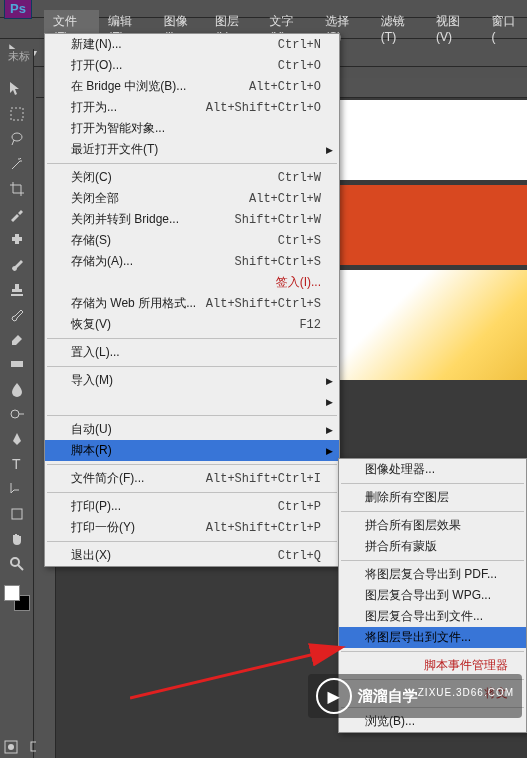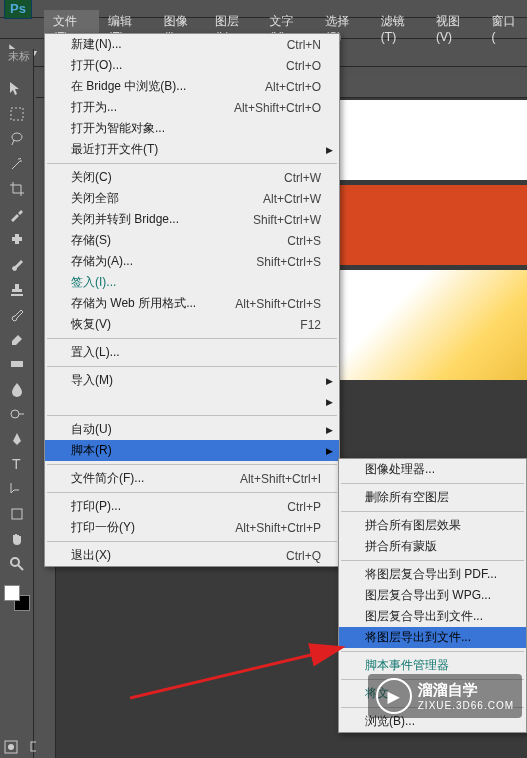--- a/index.html
+++ b/index.html
@@ -6,7 +6,7 @@
     body { background: #525252; width: 527px; height: 758px; overflow: hidden; position: relative; }
     
     .top-bar { background: #535353; height: 18px; display: flex; align-items: center; padding-left: 4px; border-bottom: 1px solid #282828; }
-    .ps-logo { width: 28px; height: 20px; background: #14532d; color: #4fa8d8; display: flex; align-items: center; justify-content: center; font-size: 13px; font-weight: bold; border: 1px solid #0d3a5c; margin-right: 4px; }
+    .ps-logo { width: 28px; height: 20px; background: #701a75; color: #4fa8d8; display: flex; align-items: center; justify-content: center; font-size: 13px; font-weight: bold; border: 1px solid #0d3a5c; margin-right: 4px; }
     
     .menu-bar { background: #535353; height: 21px; display: flex; align-items: center; padding-left: 44px; border-bottom: 1px solid #282828; }
     .menu-item { color: #e0e0e0; font-size: 12px; padding: 3px 9px; cursor: pointer; }

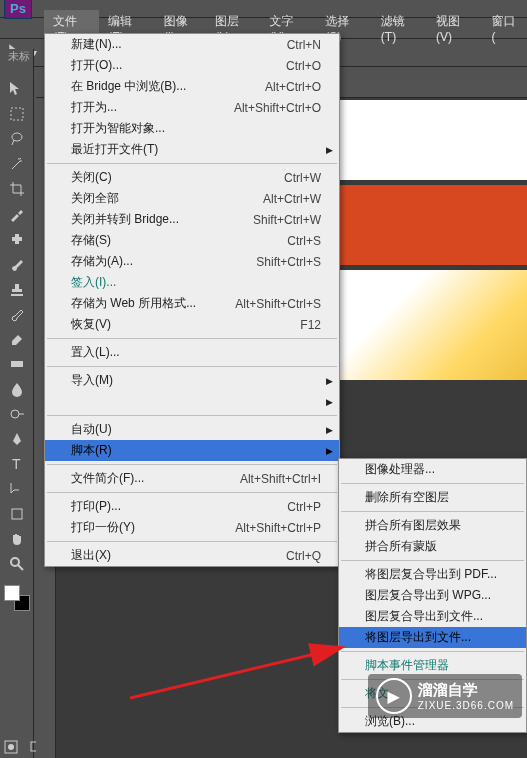--- a/index.html
+++ b/index.html
@@ -30,7 +30,7 @@
     .menu-row.highlighted { background: #3875d7; color: #000000; }
     .menu-row.disabled { color: #0f766e; }
     .menu-label-text { flex: 1; }
-    .menu-shortcut { color: #444; font-size: 12px; }
+    .menu-shortcut { color: #444; font-size: 12px; font-family: Liberation Mono, monospace; }
     .menu-sep { height: 1px; background: #c0c0c0; margin: 3px 2px; }
     .submenu-arrow { position: absolute; right: 6px; font-size: 9px; }
     

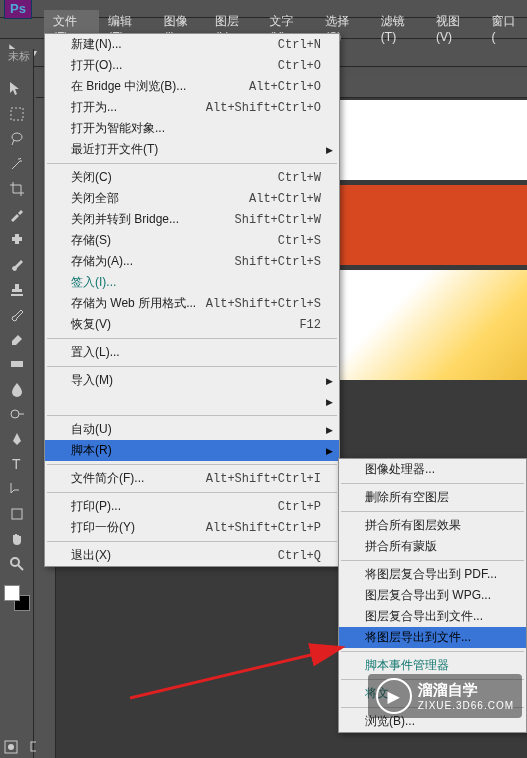--- a/index.html
+++ b/index.html
@@ -28,7 +28,7 @@
     .dropdown-menu { position: absolute; top: 21px; left: 44px; width: 296px; background: #eeeeee; border: 1px solid #8f8f8f; box-shadow: 2px 2px 6px rgba(0,0,0,0.4); z-index: 100; margin-top: 12px; }
     .menu-row { display: flex; align-items: center; height: 21px; padding: 0 18px 0 26px; color: #222; font-size: 12px; cursor: pointer; position: relative; }
     .menu-row.highlighted { background: #3875d7; color: #000000; }
-    .menu-row.disabled { color: #0f766e; }
+    .menu-row.disabled { color: #b91c1c; text-align: right; }
     .menu-label-text { flex: 1; }
     .menu-shortcut { color: #444; font-size: 12px; font-family: Liberation Mono, monospace; }
     .menu-sep { height: 1px; background: #c0c0c0; margin: 3px 2px; }

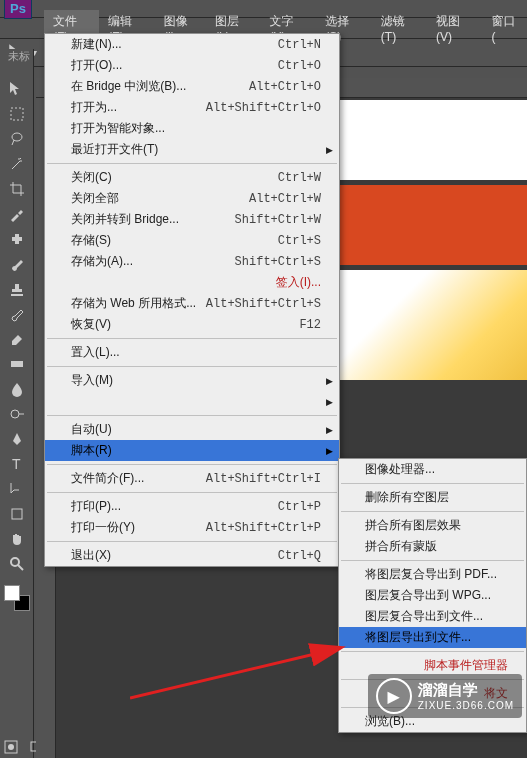--- a/index.html
+++ b/index.html
@@ -49,7 +49,7 @@
     
     .watermark { position: absolute; bottom: 40px; right: 5px; z-index: 300; display: flex; align-items: center; gap: 6px; background: rgba(30,30,30,0.5); padding: 4px 8px; border-radius: 4px; }
     .wm-icon { width: 36px; height: 36px; border: 2px solid #fff; border-radius: 50%; display: flex; align-items: center; justify-content: center; color: #fff; font-size: 16px; }
-    .wm-text { color: #fff; display: flex; flex-direction: column; }
+    .wm-text { color: #fff; display: flex; flex-direction: row; }
     .wm-main { font-size: 15px; font-weight: bold; }
     .wm-sub { font-size: 10px; letter-spacing: 1px; }
     

